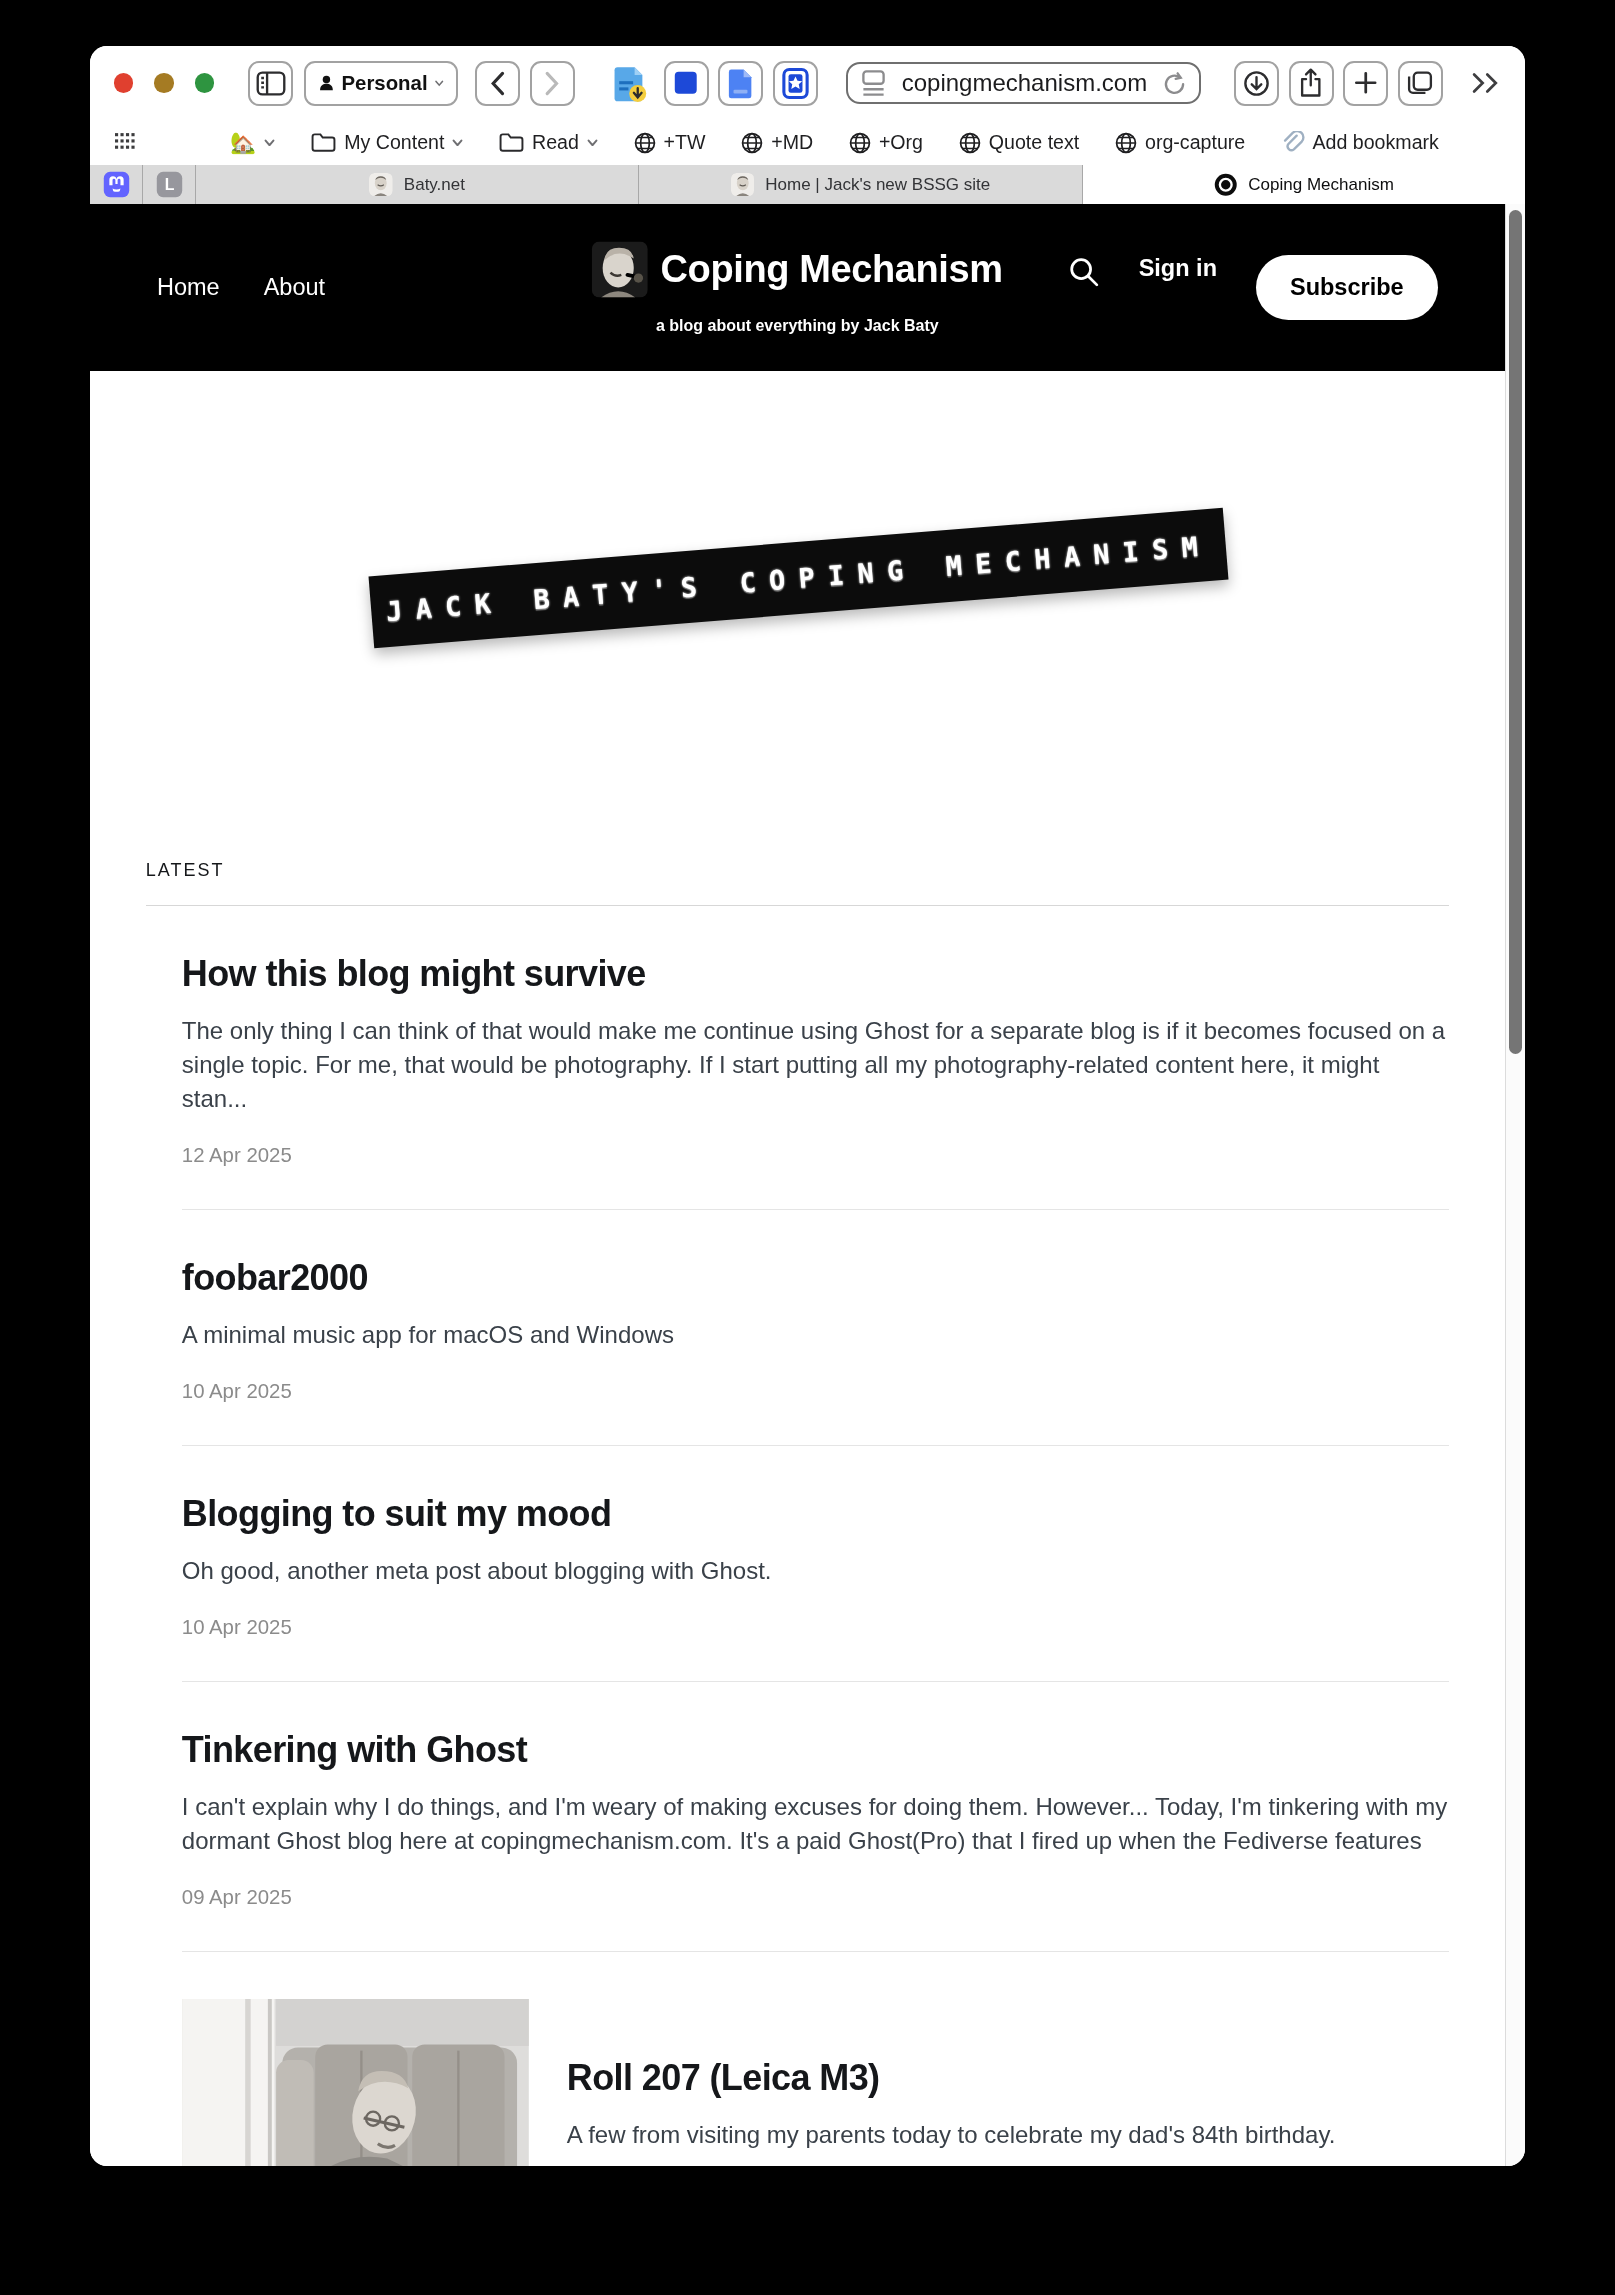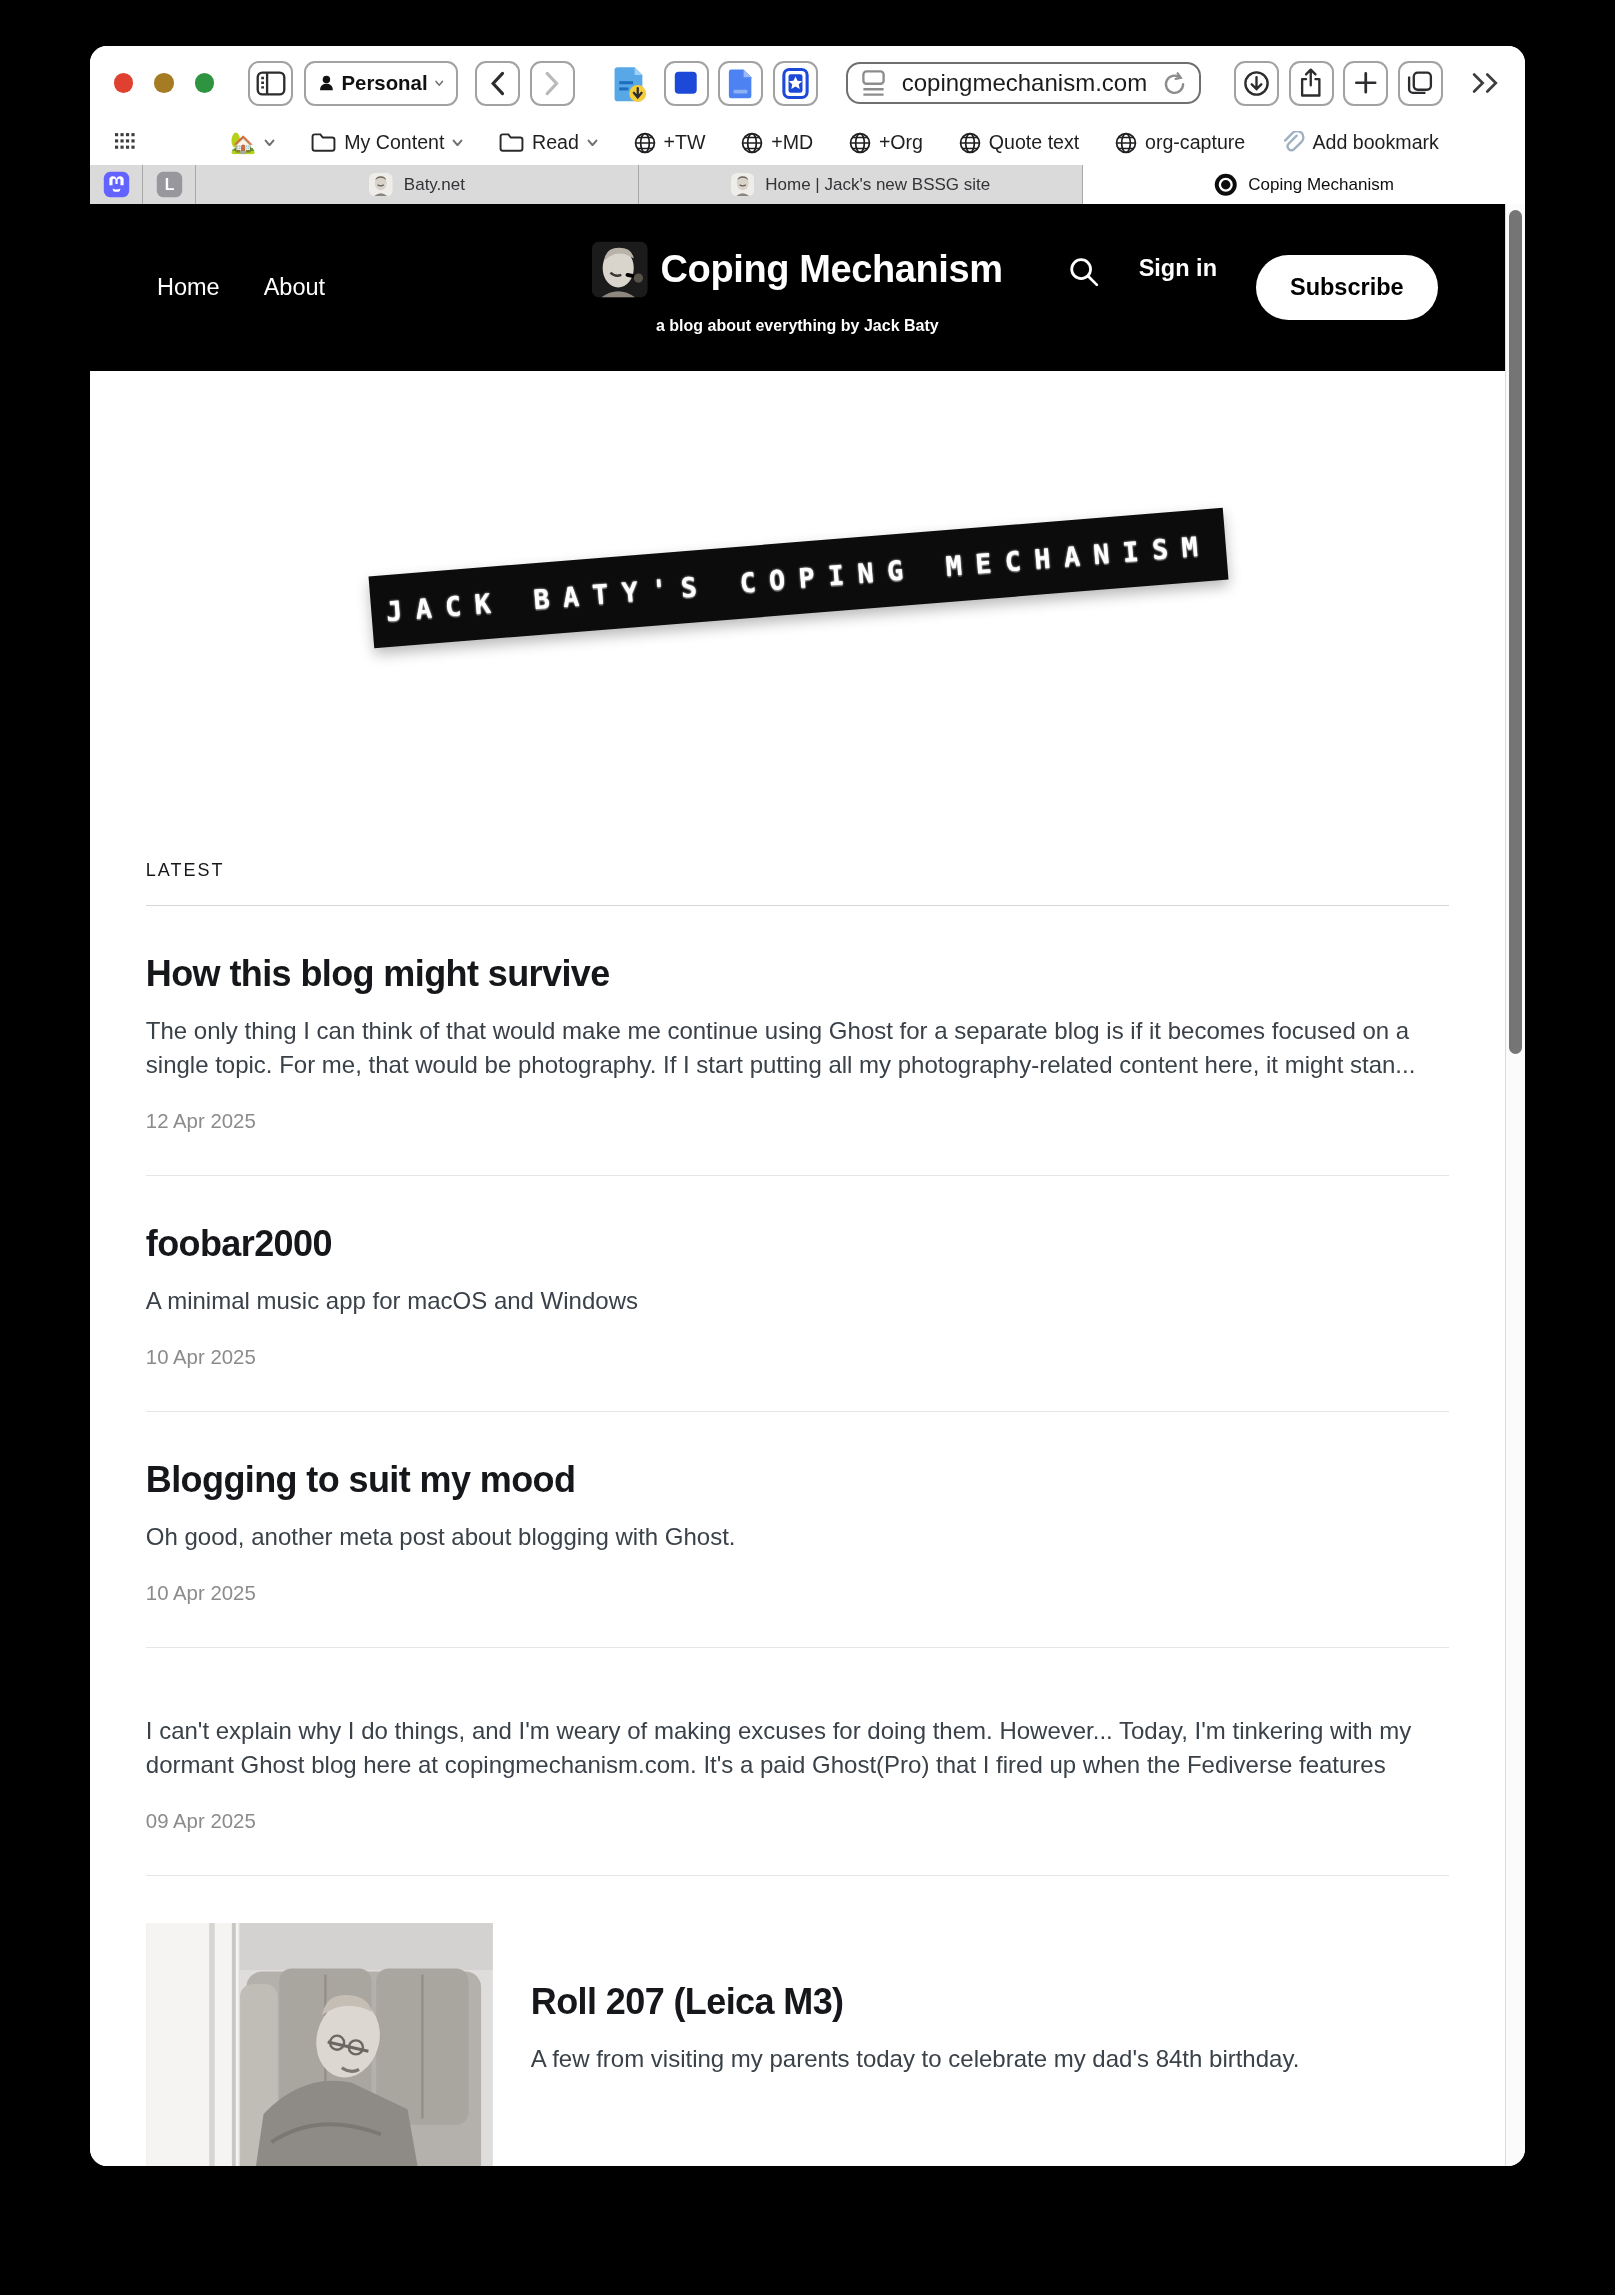--- a/index.html
+++ b/index.html
@@ -82,7 +82,7 @@
   .feed { width:1303px; margin:0 auto; }
   .latestlabel { font-size:18px; letter-spacing:2px; font-weight:500; color:#15171a;
                  padding-bottom:23.5px; }
-  .post { padding:47px 0 42px; border-bottom:1.2px solid #e5e5e5; }
+  .post { padding:47px 0 42px; border-bottom:1.2px solid #e5e5e5;margin-left:36px; }
   .post.last { border-bottom:none; padding-bottom:0; }
   .post-title { font-size:36px; font-weight:800; color:#15171a; letter-spacing:-0.6px; cursor:pointer; }
   .post-excerpt { margin-top:19px; font-size:24px; line-height:1.42; color:#3a4149; max-width:1300px; }

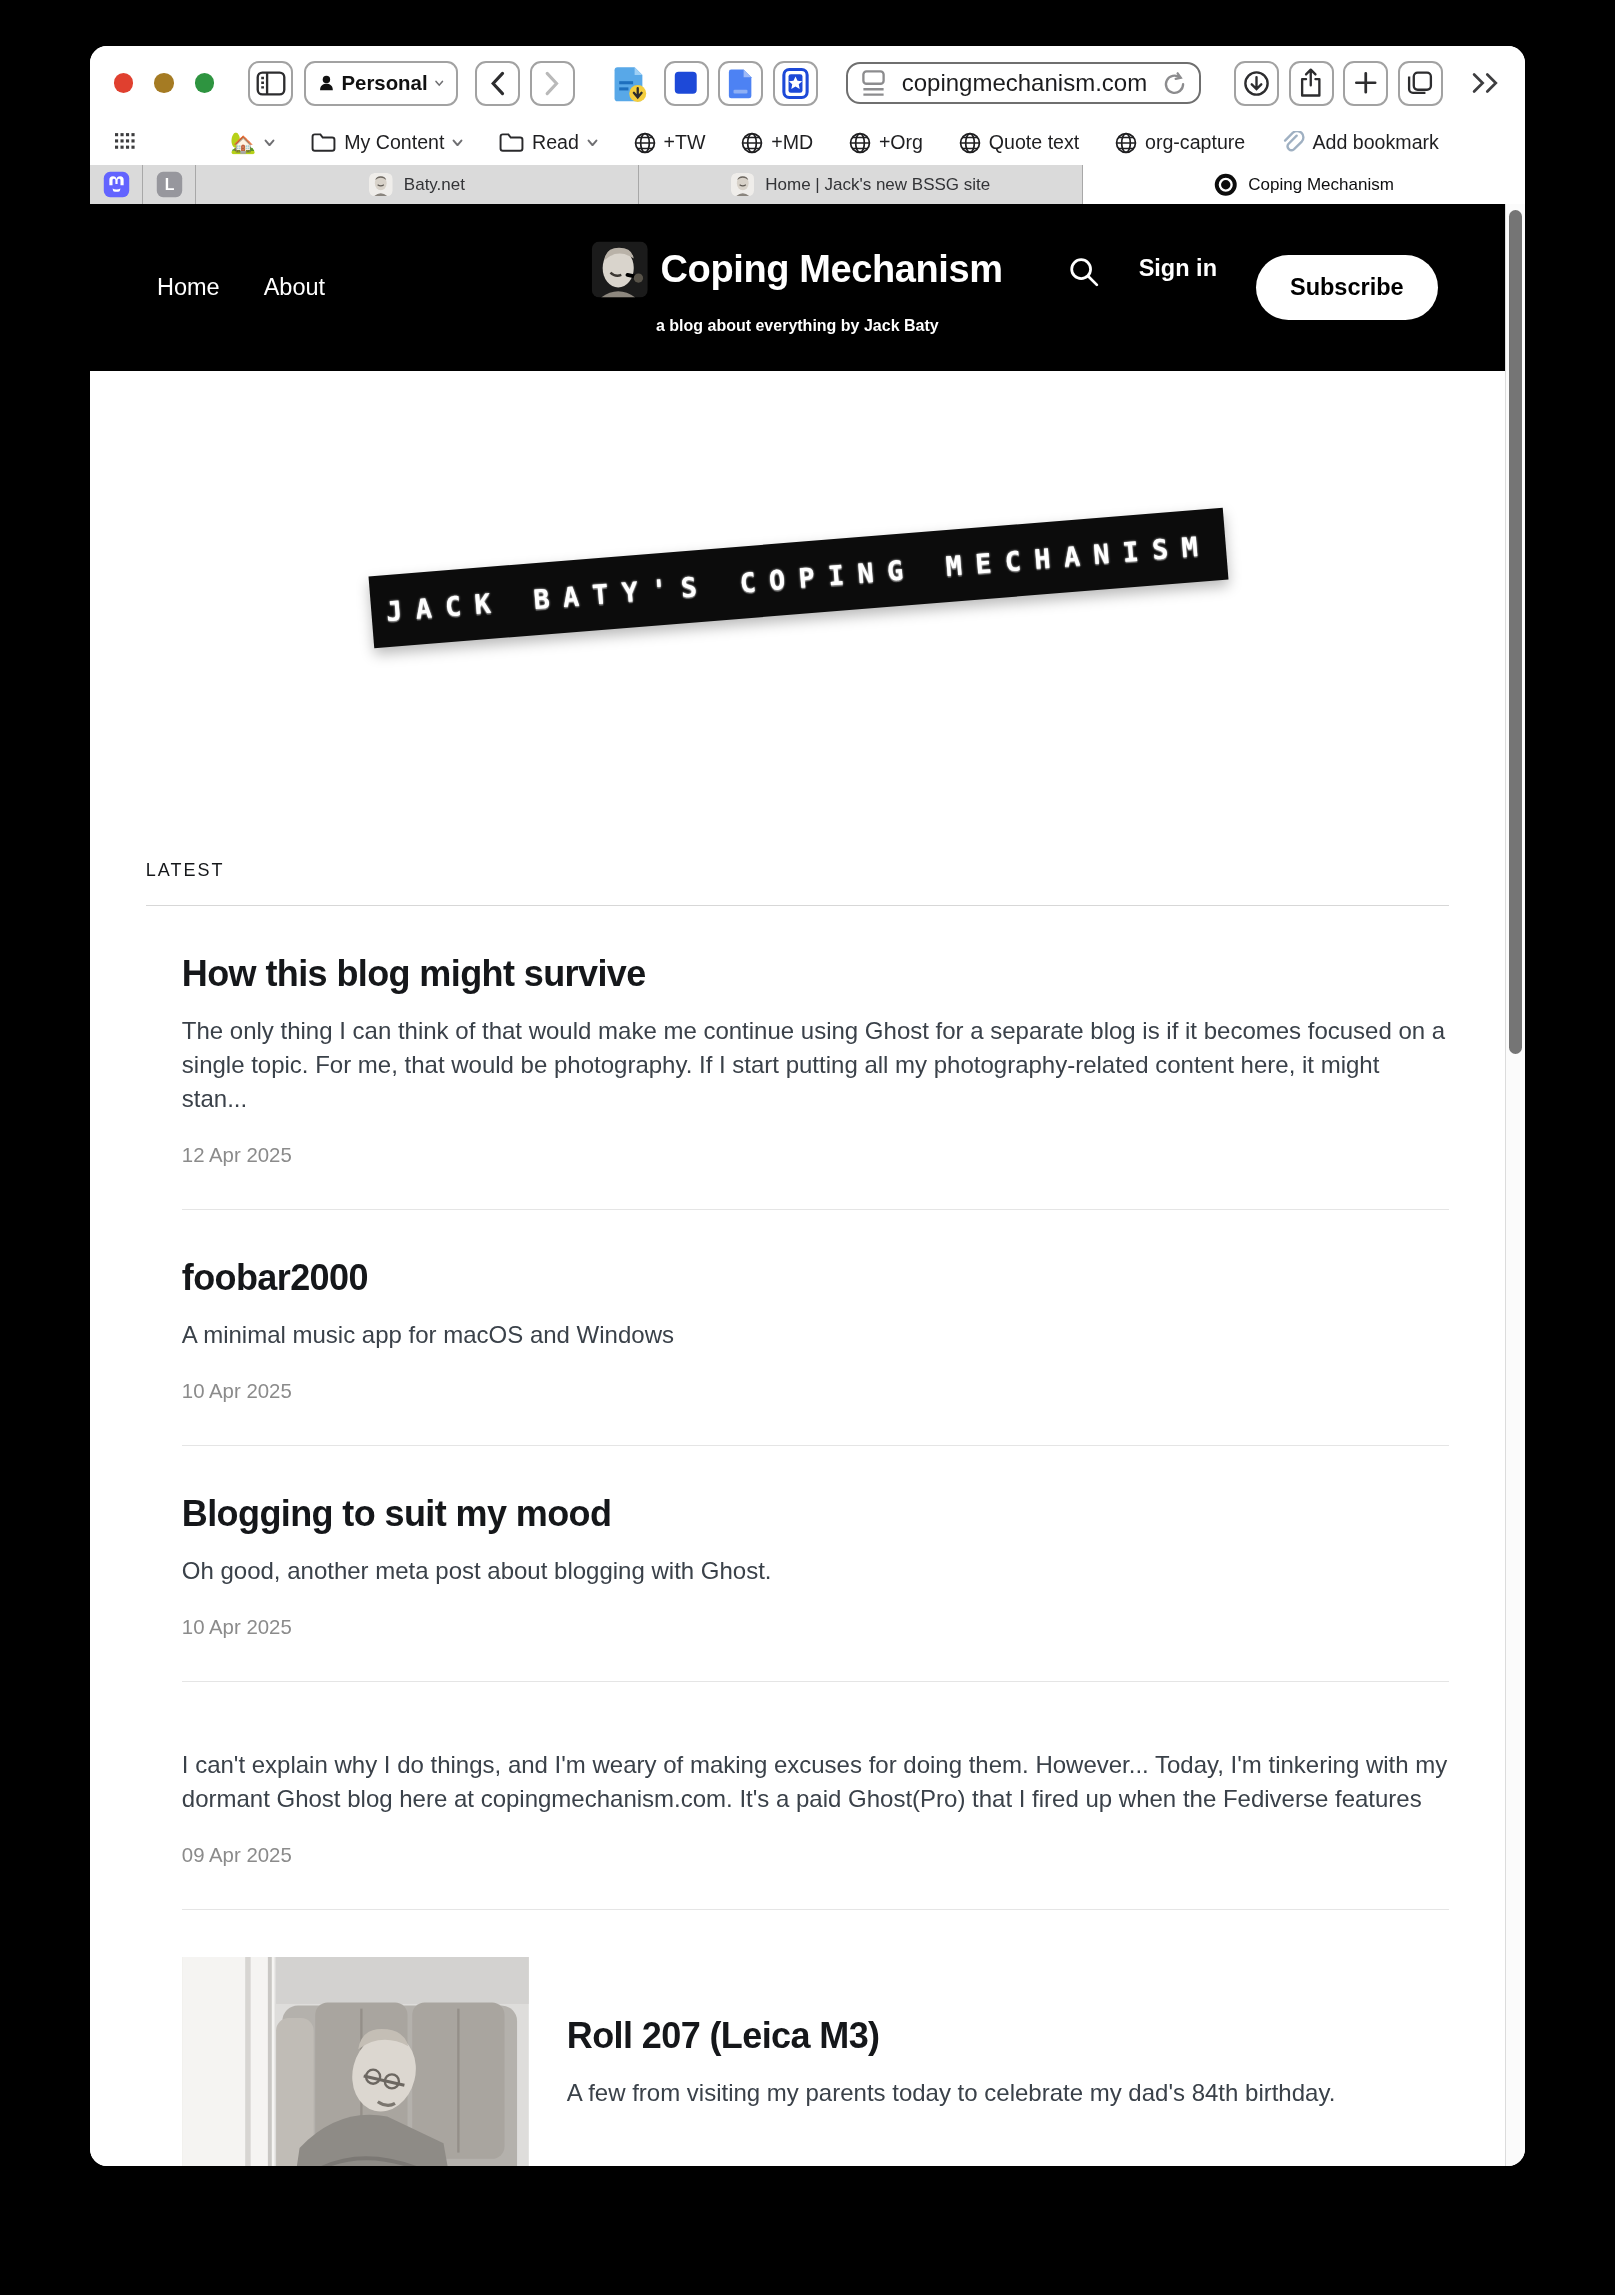--- a/index.html
+++ b/index.html
@@ -439,6 +439,7 @@
           </article>
 
           <article class="post">
+            <h2 class="post-title">Tinkering with Ghost</h2>
             <p class="post-excerpt">I can't explain why I do things, and I'm weary of making excuses for doing them. However... Today, I'm tinkering with my dormant Ghost blog here at copingmechanism.com. It's a paid Ghost(Pro) that I fired up when the Fediverse features</p>
             <div class="post-date">09 Apr 2025</div>
           </article>

